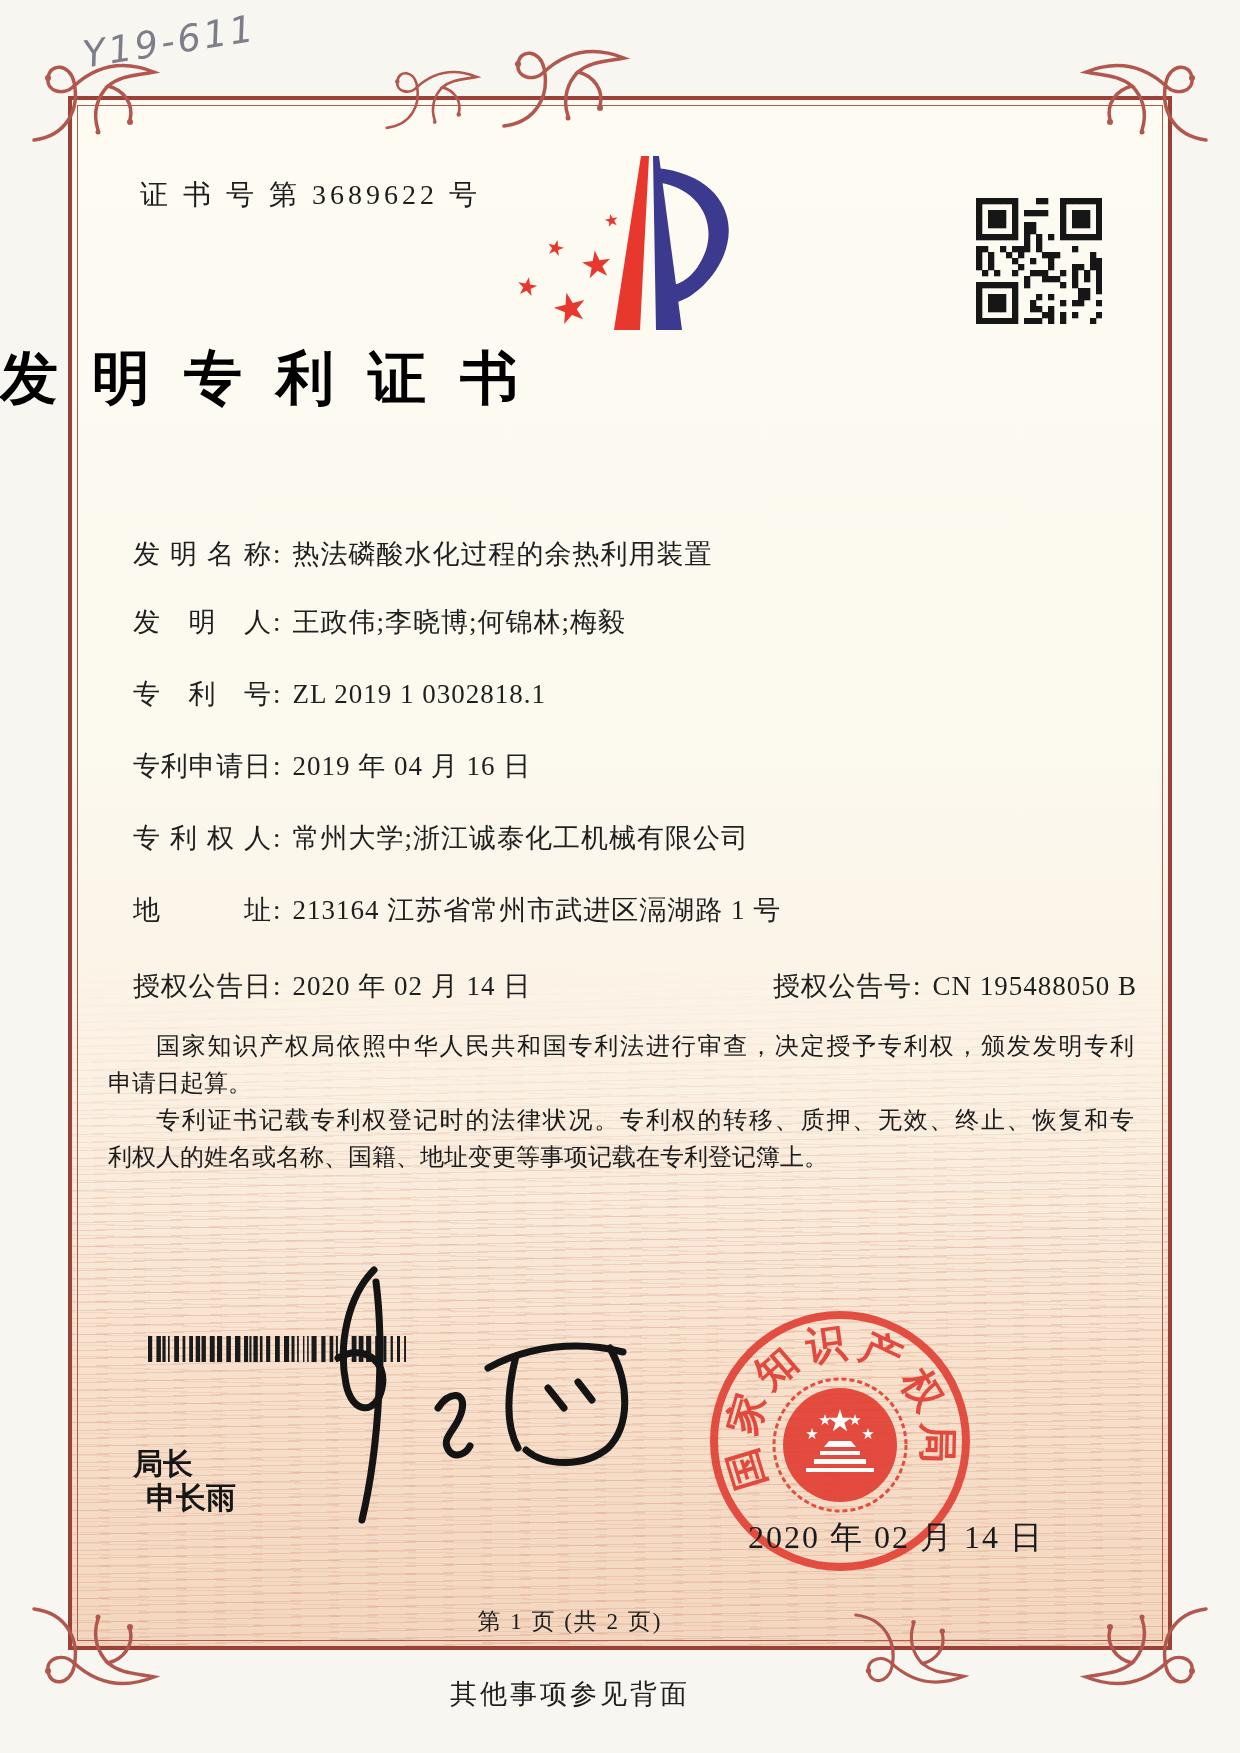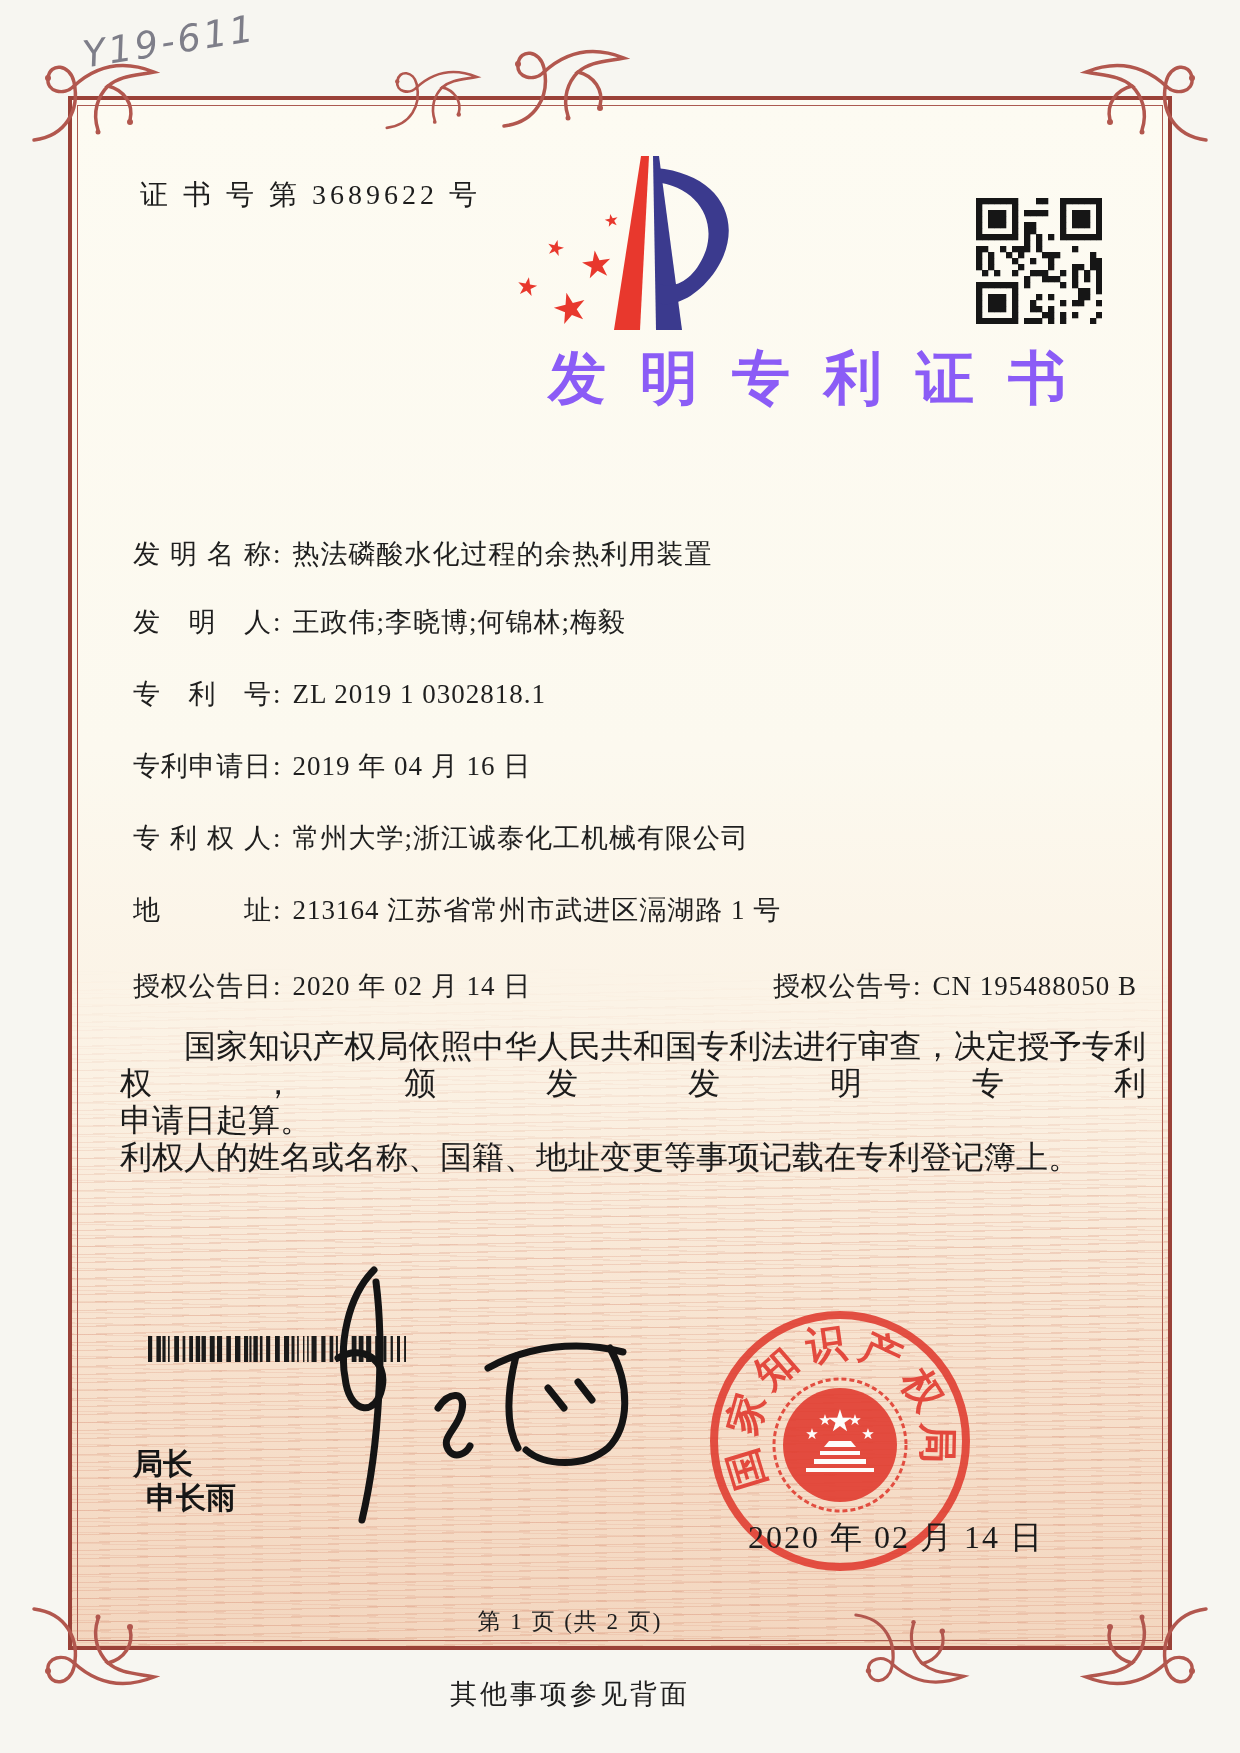--- a/index.html
+++ b/index.html
@@ -43,8 +43,8 @@
   .logo .star{position:absolute;color:#e8382d;line-height:1;font-family:"DejaVu Sans",sans-serif;}
   .qr{left:976px;top:198px;width:126px;height:126px;}
   .title{
-    left:0;top:340px;width:1100px;text-align:right;
-    font-size:58px;font-weight:700;color:#8b5cf6;
+    left:0;top:340px;width:1100px;text-align:left;
+    font-size:58px;font-weight:700;color:#000000;
     letter-spacing:34px;white-space:nowrap;
   }
   

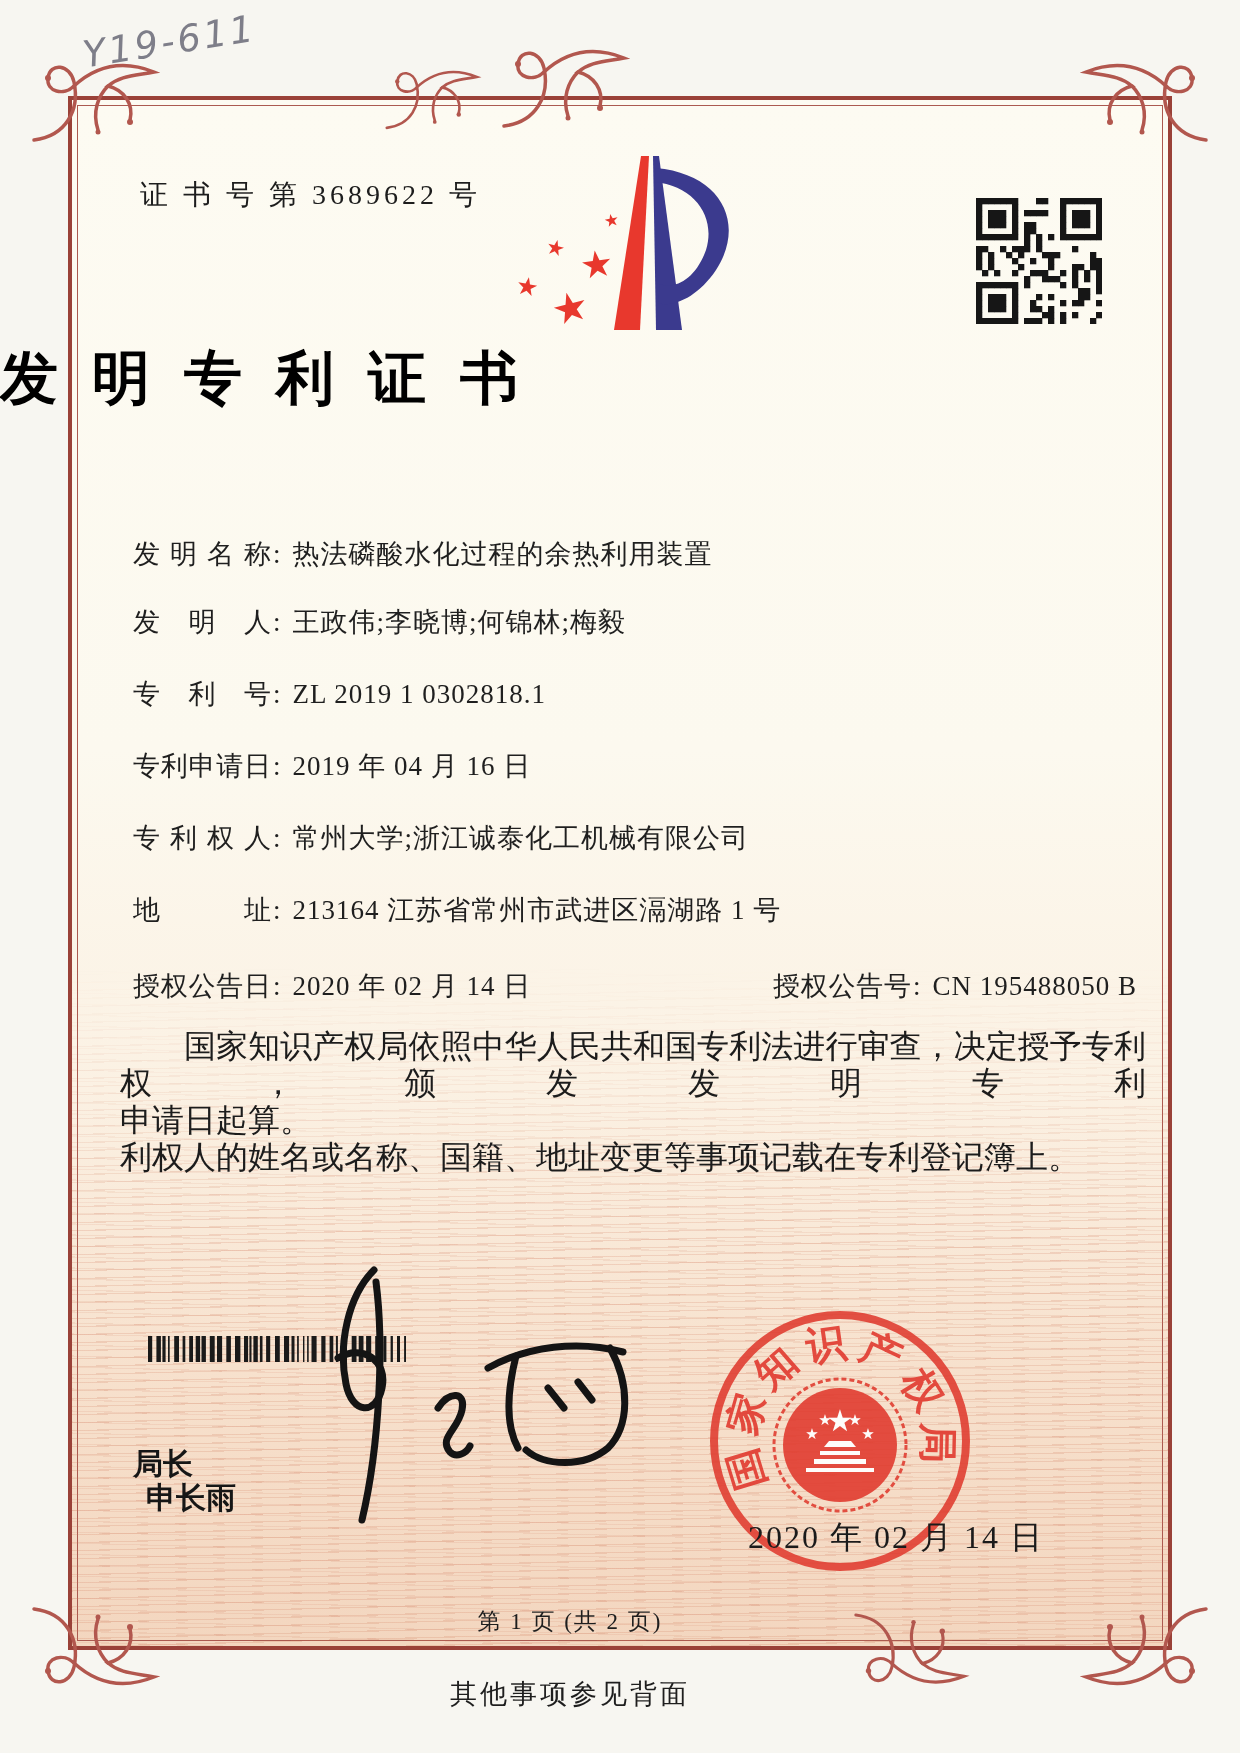--- a/index.html
+++ b/index.html
@@ -54,7 +54,7 @@
   .fvalue{letter-spacing:1px;}
   .grant2{position:absolute;left:640px;top:0;}
   
-  .paras{left:108px;top:1028px;width:1026px;font-size:32px;color:#1c1c1c;margin-left:12px;}
+  .paras{left:108px;top:1028px;width:1026px;font-size:24px;color:#1c1c1c;}
   .pline{line-height:37px;text-align:justify;}
   .fill{text-align-last:justify;}
   .indent{text-indent:2em;}

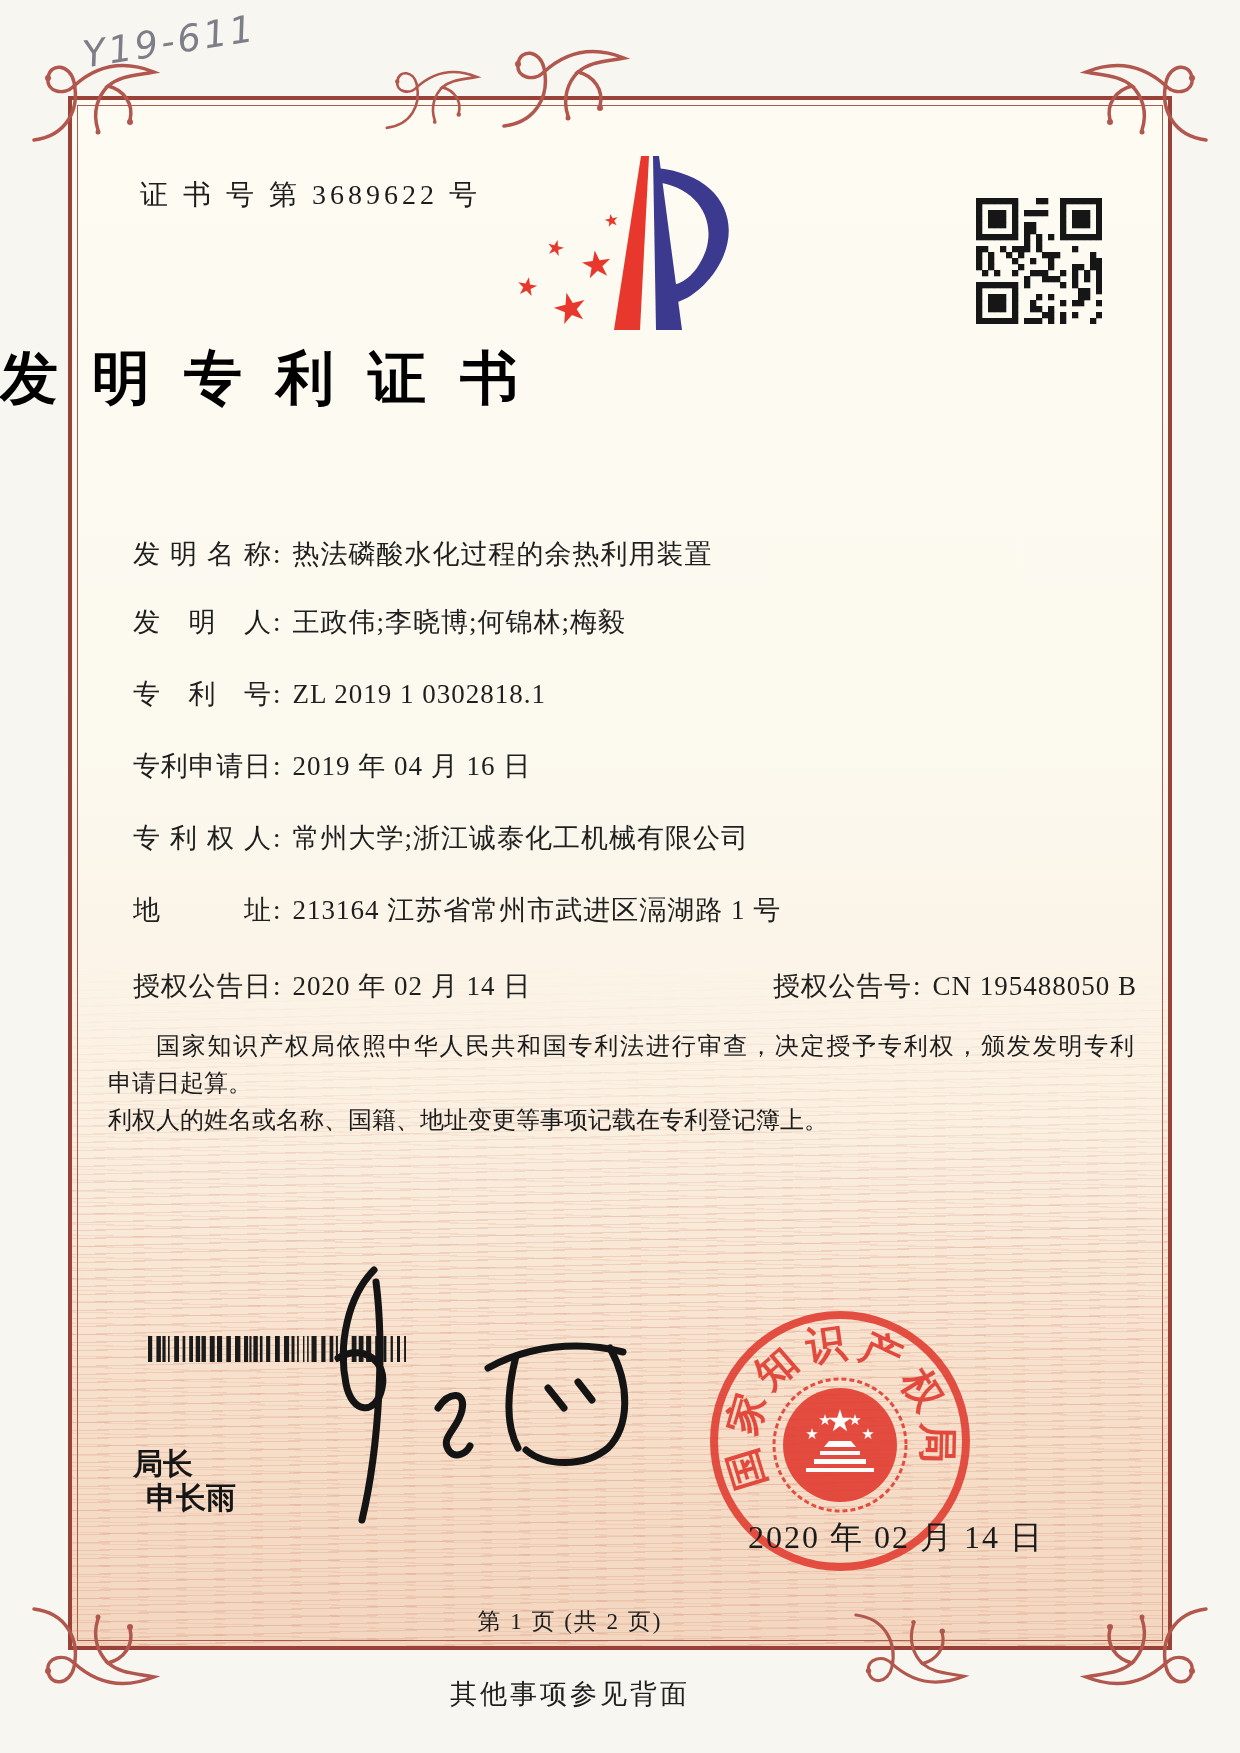--- a/index.html
+++ b/index.html
@@ -359,6 +359,7 @@
 <div class="abs paras">
   <div class="pline fill indent">国家知识产权局依照中华人民共和国专利法进行审查，决定授予专利权，颁发发明专利</div>
   <div class="pline">申请日起算。</div>
+  <div class="pline fill indent">专利证书记载专利权登记时的法律状况。专利权的转移、质押、无效、终止、恢复和专</div>
   <div class="pline">利权人的姓名或名称、国籍、地址变更等事项记载在专利登记簿上。</div>
 </div>
 

